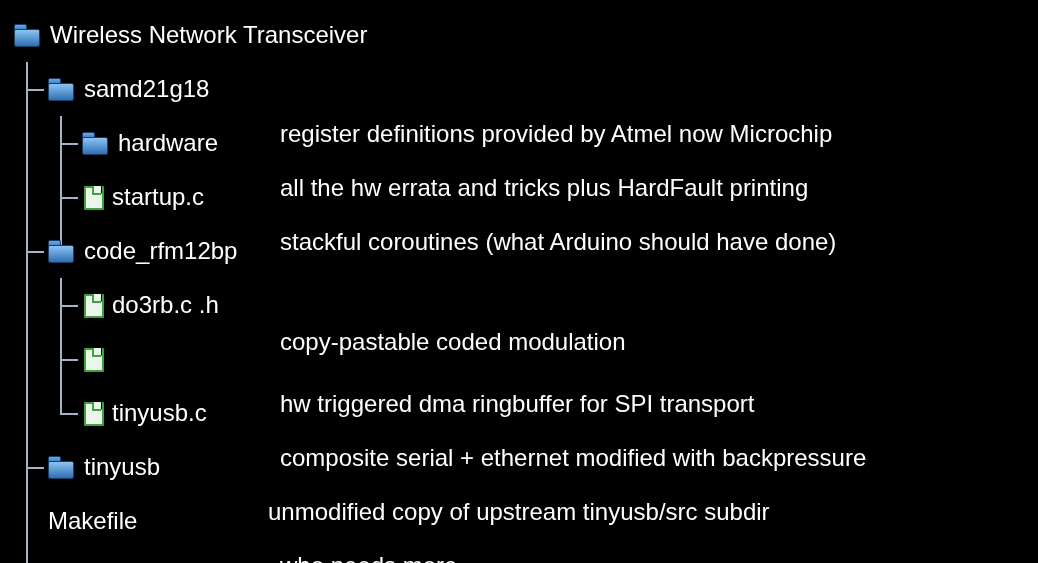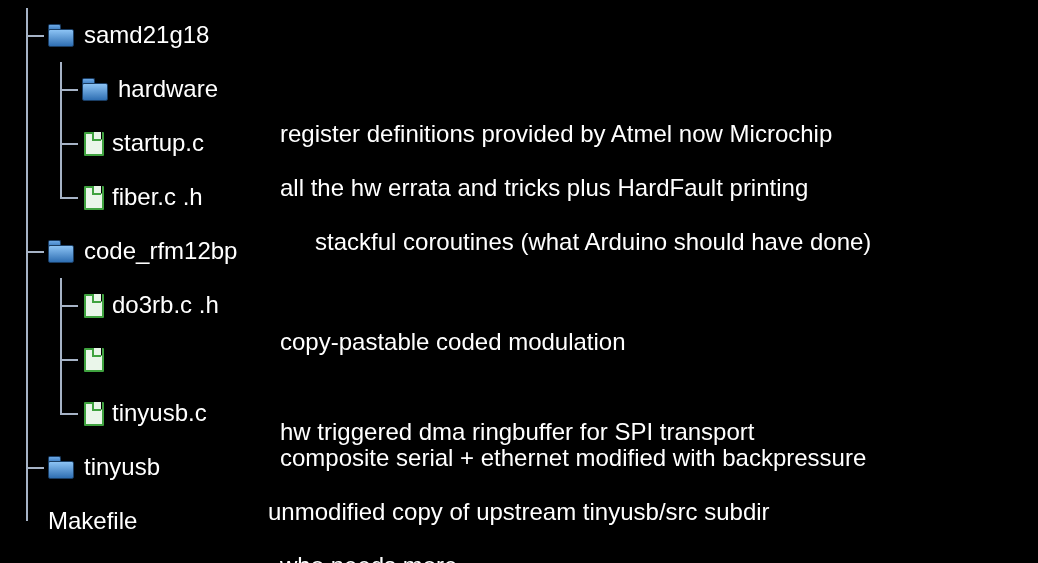--- a/index.html
+++ b/index.html
@@ -112,6 +112,14 @@
 
 <div class="tree">
 
+  <div class="row">
+    <span class="ind0"></span>
+    <span class="icon folder">
+      <span class="tab"></span>
+        <span class="body"></span>
+    </span>
+    <span class="name">Wireless Network Transceiver</span>
+  </div>
 
   <div style="position:relative;">
     <div class="vline" style="left:12px; top:0; height:513px;"></div>

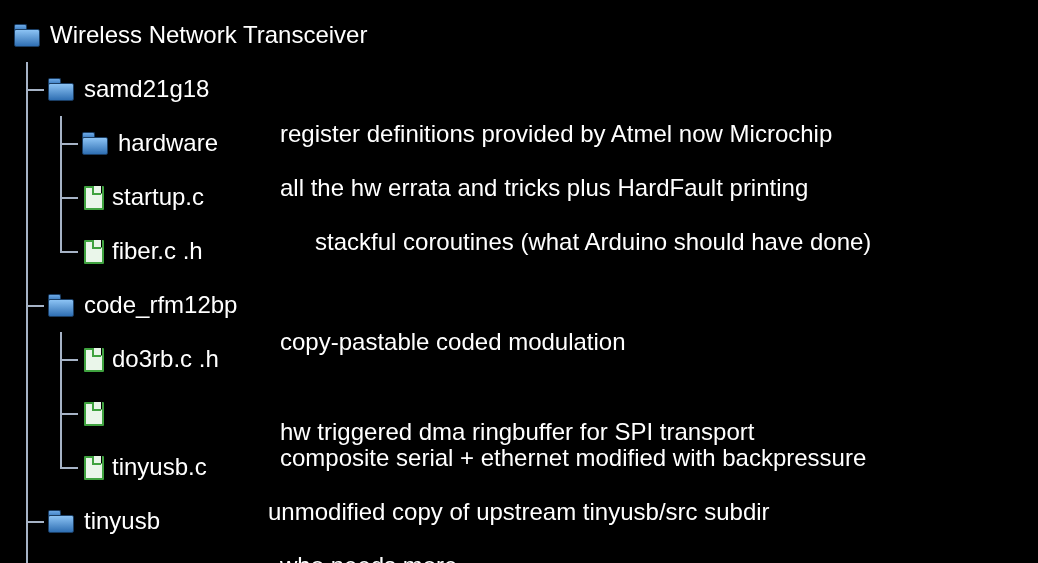--- a/index.html
+++ b/index.html
@@ -162,18 +162,6 @@
         </div>
       </div>
 
-      <div class="row">
-        <div class="hline" style="left:46px; top:27px; width:18px;"></div>
-        <span class="ind2"></span>
-        <span class="icon file">
-          <span class="page"></span>
-            <span class="fold"></span>
-            <span class="foldline"></span>
-        </span>
-        <div class="label-col">
-          <span class="name">fiber.c .h</span>
-        </div>
-      </div>
     </div>
 
     <div class="row">

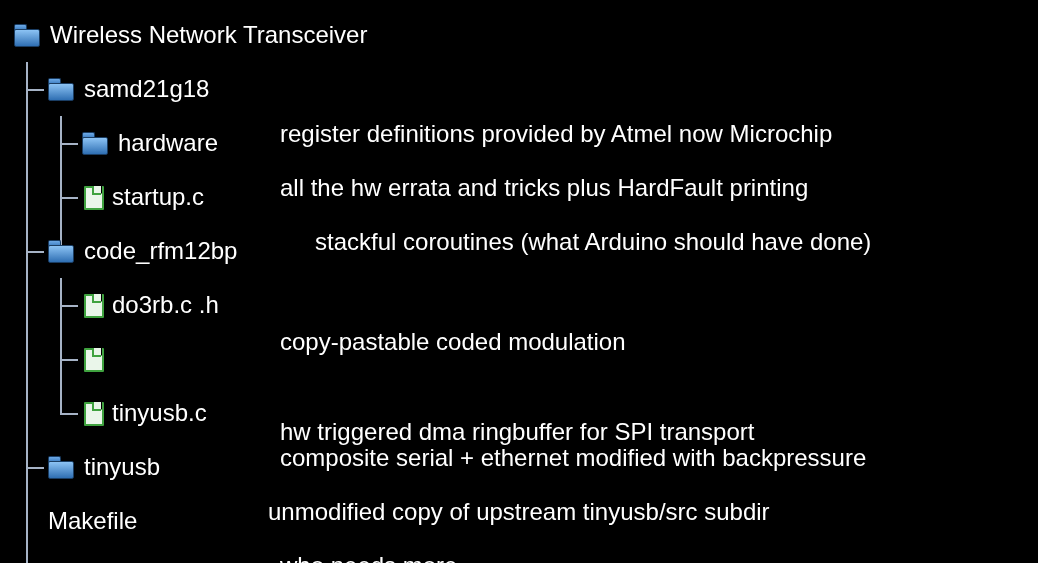--- a/index.html
+++ b/index.html
@@ -240,7 +240,7 @@
   <div style="position:absolute; left:0; top:0;">
     <div style="position: absolute; top: 120px; left: 280px;" class="desc" style-left="280">register definitions provided by Atmel now Microchip</div>
     <div style="position: absolute; top: 174px; left: 280px;" class="desc">all the hw errata and tricks plus HardFault printing</div>
-    <div style="position: absolute; top: 228px; left: 280px; margin-left: 35px;" class="desc">stackful coroutines (what Arduino should have done)</div>
+    <div style="position: absolute; top: 228px; left: 280px;" class="desc">stackful coroutines (what Arduino should have done)</div>
     <div style="position: absolute; top: 328px; left: 280px;" class="desc">copy-pastable coded modulation</div>
     <div style="position: absolute; top: 390px; left: 280px; margin-top: 28px;" class="desc">hw triggered dma ringbuffer for SPI transport</div>
     <div style="position: absolute; top: 444px; left: 280px;" class="desc">composite serial + ethernet modified with backpressure</div>

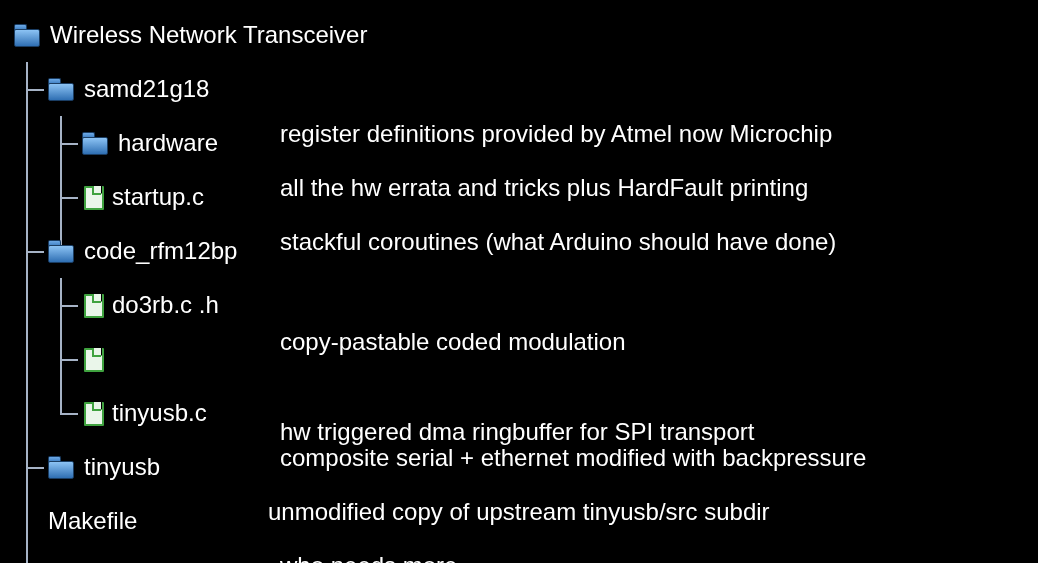--- a/index.html
+++ b/index.html
@@ -242,7 +242,7 @@
     <div style="position: absolute; top: 174px; left: 280px;" class="desc">all the hw errata and tricks plus HardFault printing</div>
     <div style="position: absolute; top: 228px; left: 280px;" class="desc">stackful coroutines (what Arduino should have done)</div>
     <div style="position: absolute; top: 328px; left: 280px;" class="desc">copy-pastable coded modulation</div>
-    <div style="position: absolute; top: 390px; left: 280px; margin-top: 28px;" class="desc">hw triggered dma ringbuffer for SPI transport</div>
+    <div style="position: absolute; top: 390px; left: 280px;" class="desc">hw triggered dma ringbuffer for SPI transport</div>
     <div style="position: absolute; top: 444px; left: 280px;" class="desc">composite serial + ethernet modified with backpressure</div>
     <div style="position: absolute; top: 498px; left: 268px;" class="desc">unmodified copy of upstream tinyusb/src subdir</div>
     <div style="position: absolute; top: 552px; left: 280px;" class="desc">who needs more</div>

